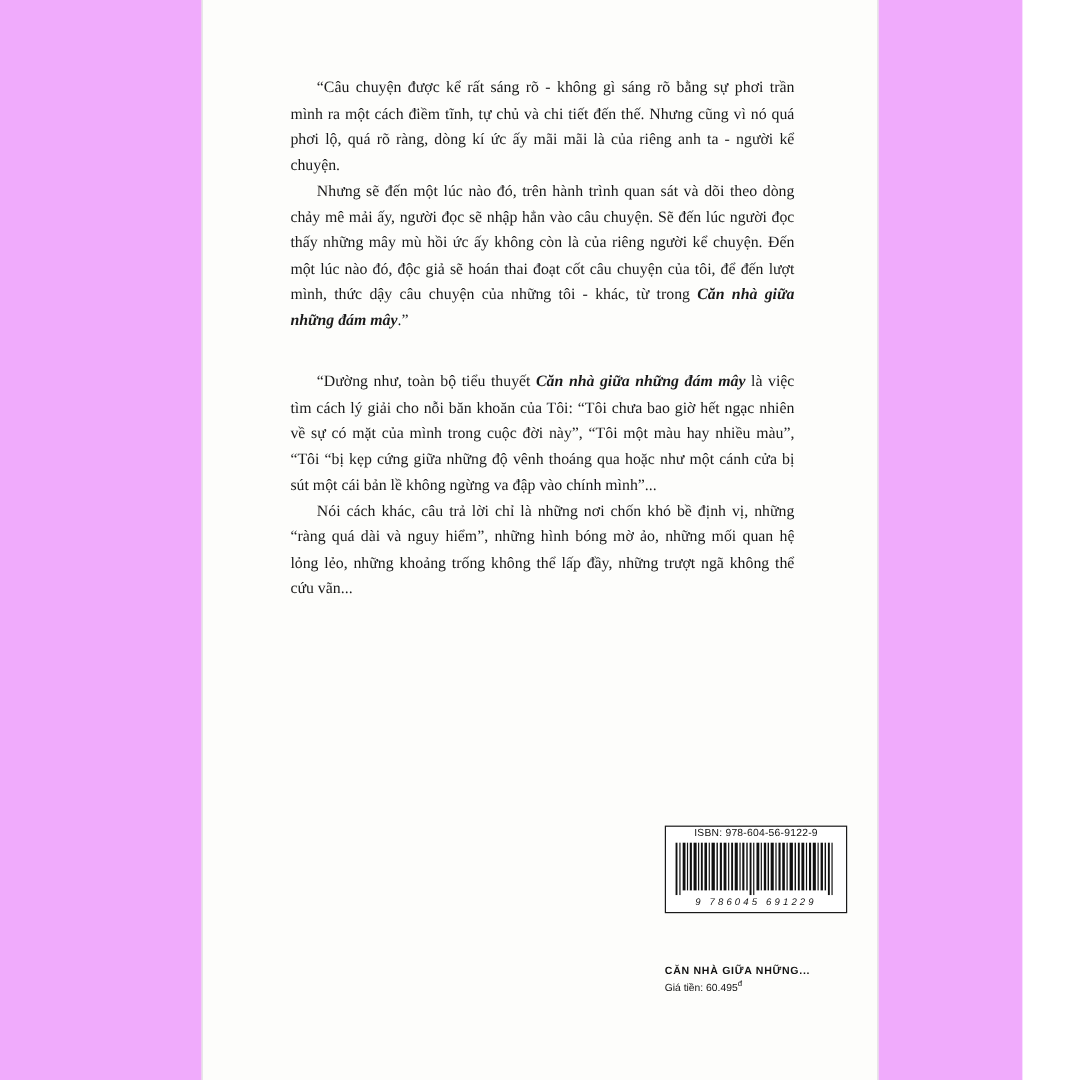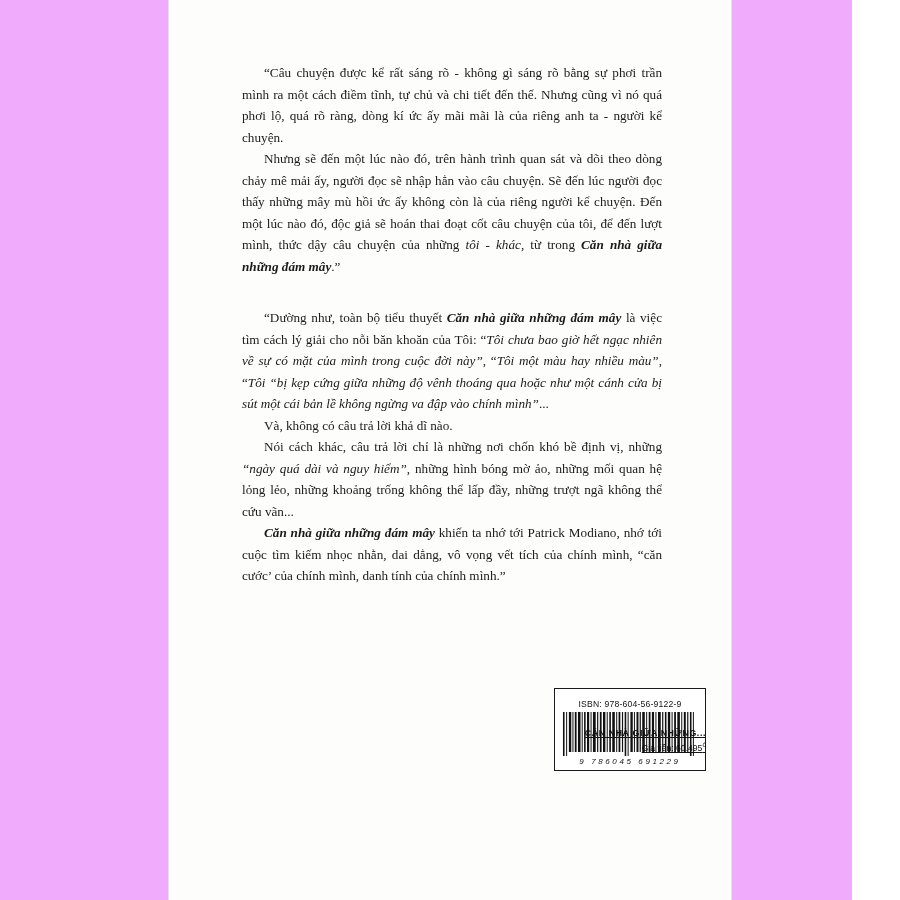--- a/index.html
+++ b/index.html
@@ -53,7 +53,6 @@
     text-indent: 22px;
   }
   .it {
-    font-style: italic;
   }
   .bi {
     font-style: italic;

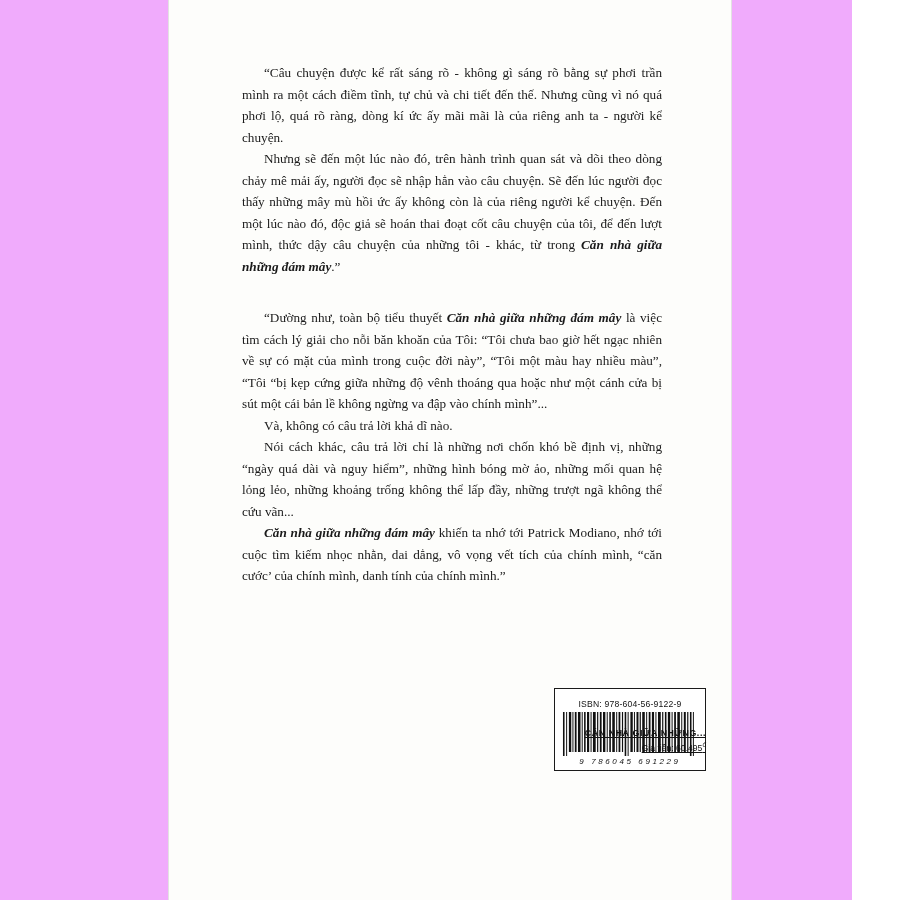--- a/index.html
+++ b/index.html
@@ -150,7 +150,6 @@
         <p class="para first">
           <span>“Dường như, toàn bộ tiểu thuyết </span><span class="bi">Căn nhà giữa những đám mây</span><span> là việc tìm cách lý giải cho nỗi băn khoăn của </span><span class="b">Tôi</span><span>: “</span><span class="it">Tôi chưa bao giờ hết ngạc nhiên về sự có mặt của mình trong cuộc đời này”</span><span>, “</span><span class="it">Tôi một màu hay nhiều màu”</span><span>, “</span><span class="it">Tôi “bị kẹp cứng giữa những độ vênh thoáng qua hoặc như một cánh cửa bị sút một cái bản lề không ngừng va đập vào chính mình”</span><span>...</span>
         </p>
-        <p class="para">Và, không có câu trả lời khả dĩ nào.</p>
         <p class="para">
           <span>Nói cách khác, câu trả lời chỉ là những nơi chốn khó bề định vị, những </span><span class="it">“ngày quá dài và nguy hiểm”</span><span>, những hình bóng mờ ảo, những mối quan hệ lỏng lẻo, những khoảng trống không thể lấp đầy, những trượt ngã không thể cứu vãn...</span>
         </p>

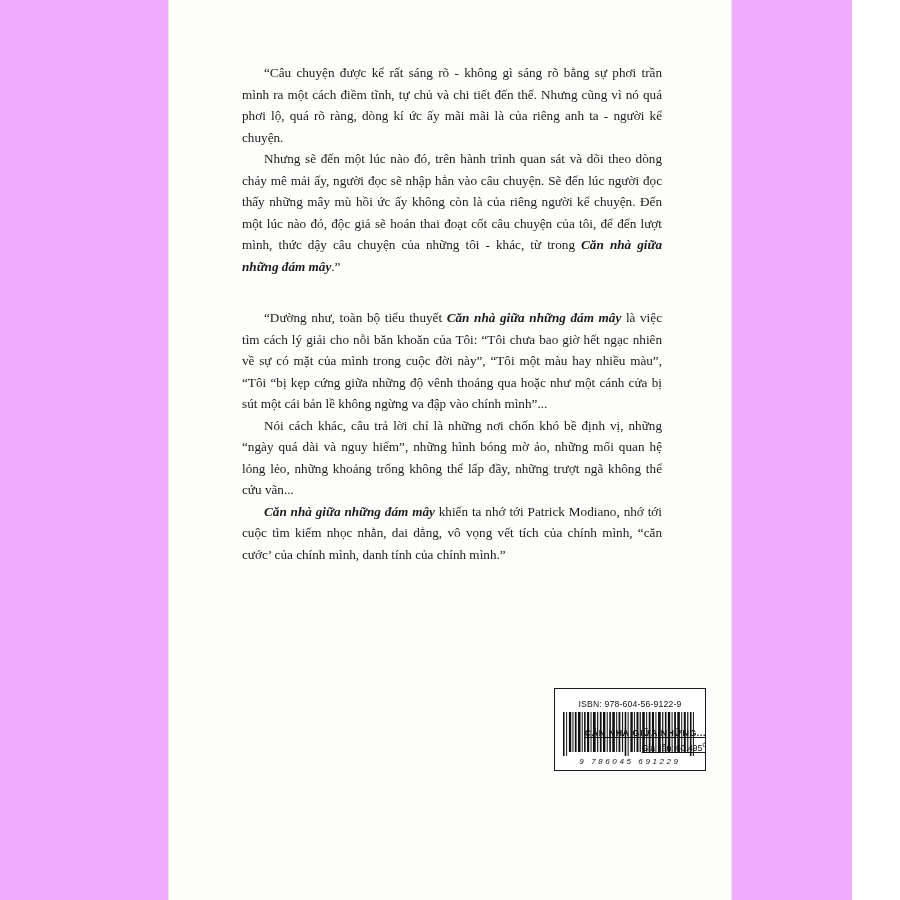--- a/index.html
+++ b/index.html
@@ -151,7 +151,7 @@
           <span>“Dường như, toàn bộ tiểu thuyết </span><span class="bi">Căn nhà giữa những đám mây</span><span> là việc tìm cách lý giải cho nỗi băn khoăn của </span><span class="b">Tôi</span><span>: “</span><span class="it">Tôi chưa bao giờ hết ngạc nhiên về sự có mặt của mình trong cuộc đời này”</span><span>, “</span><span class="it">Tôi một màu hay nhiều màu”</span><span>, “</span><span class="it">Tôi “bị kẹp cứng giữa những độ vênh thoáng qua hoặc như một cánh cửa bị sút một cái bản lề không ngừng va đập vào chính mình”</span><span>...</span>
         </p>
         <p class="para">
-          <span>Nói cách khác, câu trả lời chỉ là những nơi chốn khó bề định vị, những </span><span class="it">“ngày quá dài và nguy hiểm”</span><span>, những hình bóng mờ ảo, những mối quan hệ lỏng lẻo, những khoảng trống không thể lấp đầy, những trượt ngã không thể cứu vãn...</span>
+          <span>Nói cách khác, câu trả lời chỉ là những nơi chốn khó bề định vị, những </span><span class="it">“ràng quá dài và nguy hiểm”</span><span>, những hình bóng mờ ảo, những mối quan hệ lỏng lẻo, những khoảng trống không thể lấp đầy, những trượt ngã không thể cứu vãn...</span>
         </p>
         <p class="para">
           <span class="bi">Căn nhà giữa những đám mây</span><span> khiến ta nhớ tới Patrick Modiano, nhớ tới cuộc tìm kiếm nhọc nhằn, dai dẳng, vô vọng vết tích của chính mình, “căn cước’ của chính mình, danh tính của chính mình.”</span>

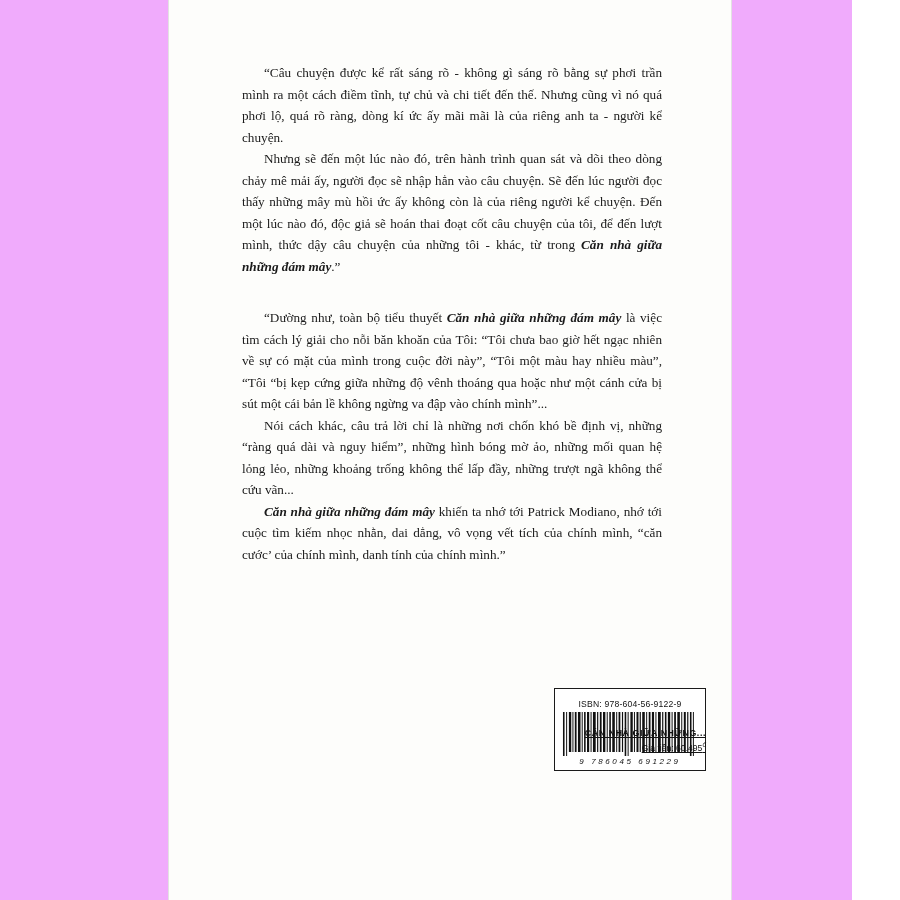--- a/index.html
+++ b/index.html
@@ -152,9 +152,6 @@
         </p>
         <p class="para">
           <span>Nói cách khác, câu trả lời chỉ là những nơi chốn khó bề định vị, những </span><span class="it">“ràng quá dài và nguy hiểm”</span><span>, những hình bóng mờ ảo, những mối quan hệ lỏng lẻo, những khoảng trống không thể lấp đầy, những trượt ngã không thể cứu vãn...</span>
-        </p>
-        <p class="para">
-          <span class="bi">Căn nhà giữa những đám mây</span><span> khiến ta nhớ tới Patrick Modiano, nhớ tới cuộc tìm kiếm nhọc nhằn, dai dẳng, vô vọng vết tích của chính mình, “căn cước’ của chính mình, danh tính của chính mình.”</span>
         </p>
       </div>
 

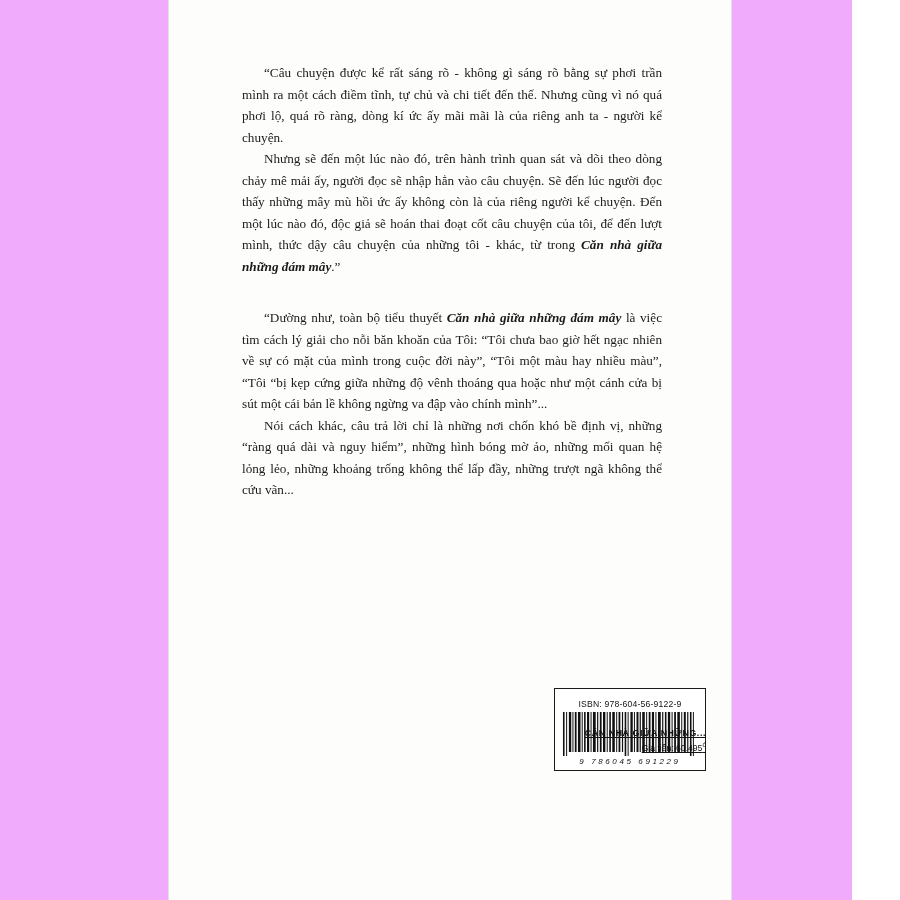--- a/index.html
+++ b/index.html
@@ -79,7 +79,7 @@
     width: 152px;
     background: #ffffff;
     border: 1px solid #1a1a1a;
-    padding: 10px 6px 4px 6px;
+    padding: 0 6px 4px 6px;
     box-sizing: border-box;
     text-align: center;
   }

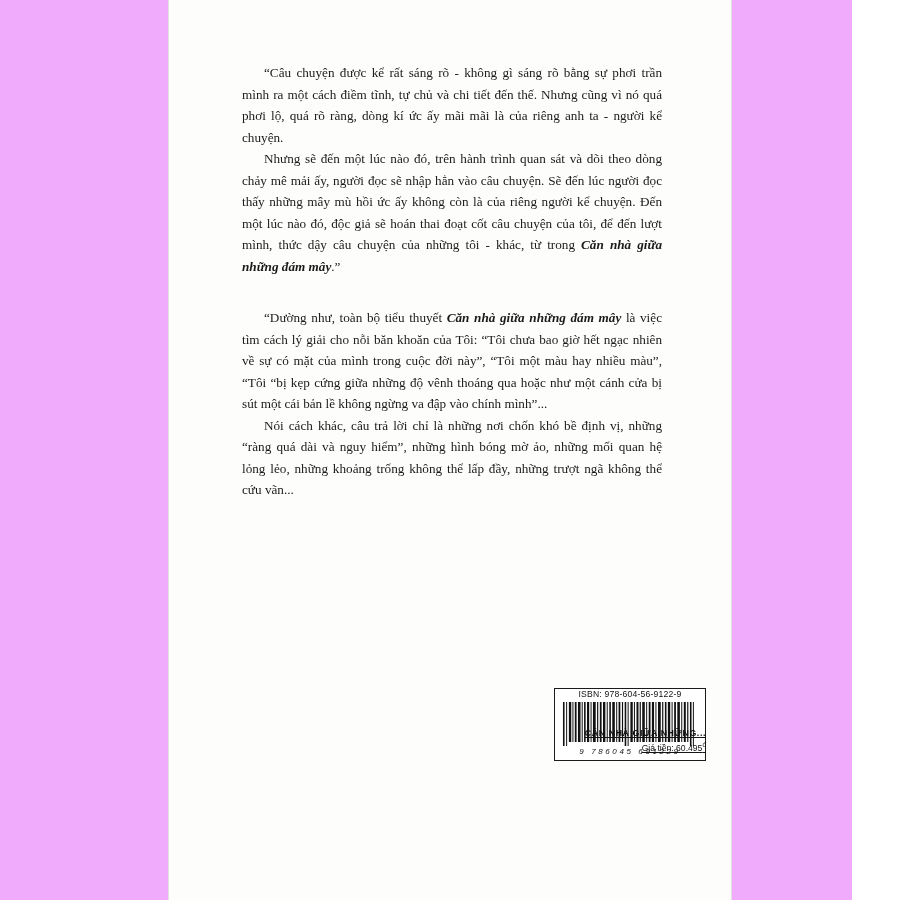--- a/index.html
+++ b/index.html
@@ -108,10 +108,9 @@
   .below-barcode {
     position: absolute;
     left: 385px;
-    top: 728px;
+    top: 804px;
     width: 152px;
-    text-align: right;
-    text-decoration: underline;
+    text-align: left;
   }
   .book-short-title {
     font-family: "Liberation Sans", sans-serif;

